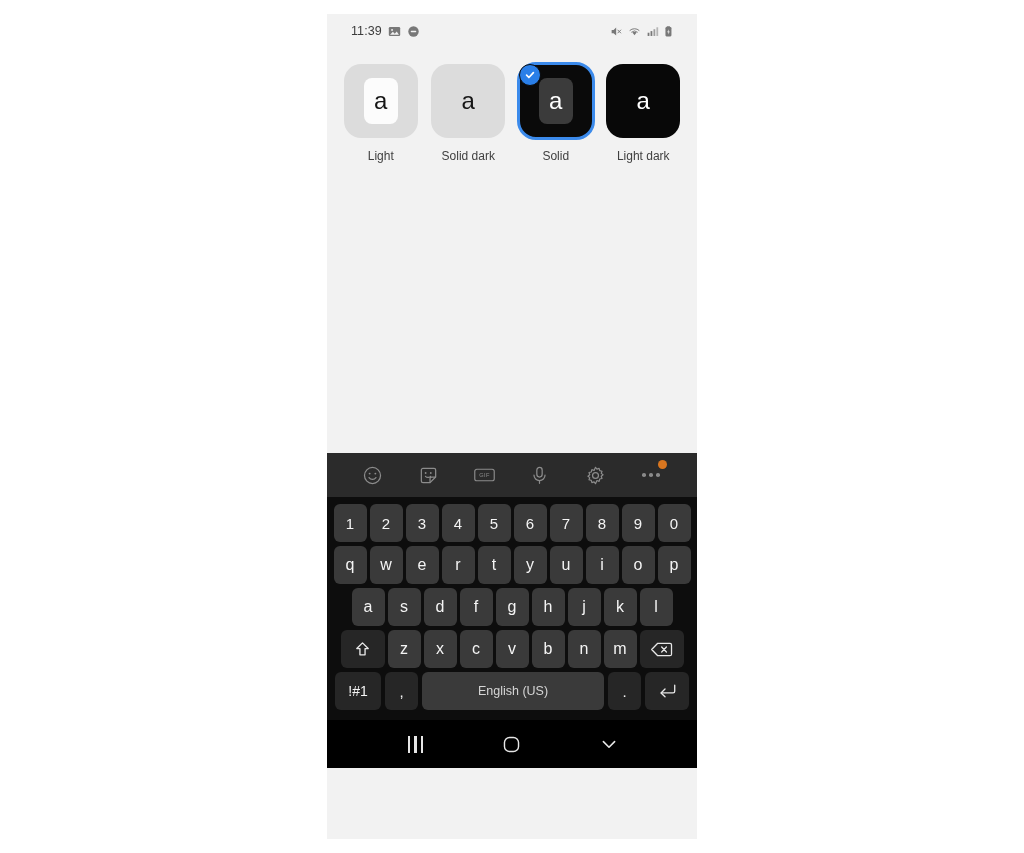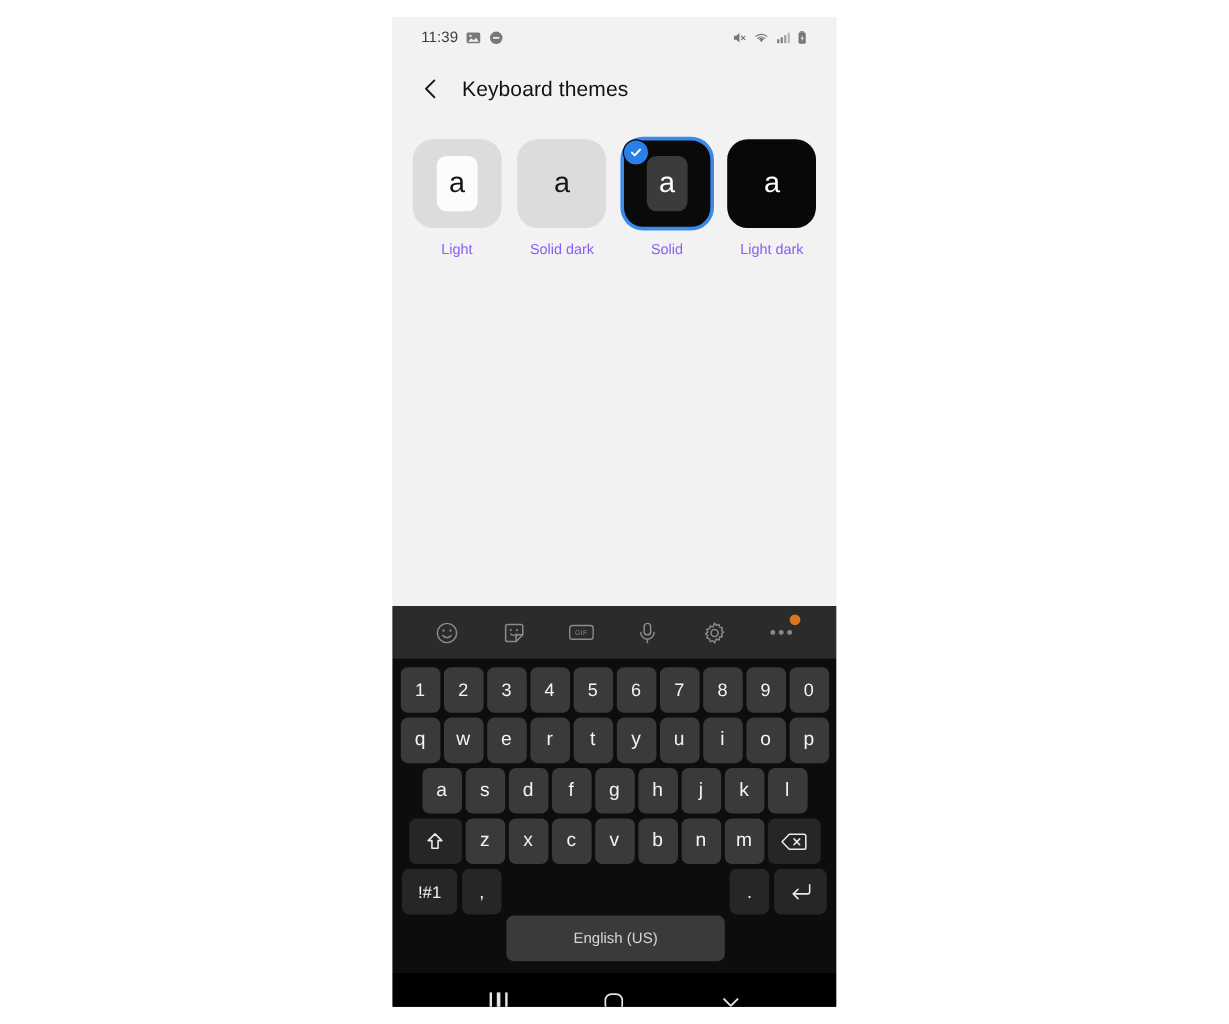--- a/index.html
+++ b/index.html
@@ -171,14 +171,6 @@
       </div>
     </div>
 
-    <div class="titlebar">
-      <div class="back-btn">
-        <svg width="16" height="18" viewBox="0 0 16 18">
-          <path d="M11 2L4 9l7 7" stroke="#1b1b1b" stroke-width="1.6" fill="none" stroke-linecap="round" stroke-linejoin="round"></path>
-        </svg>
-      </div>
-      <div class="page-title">Keyboard themes</div>
-    </div>
 
     <div class="theme-area">
       <div class="theme-row">

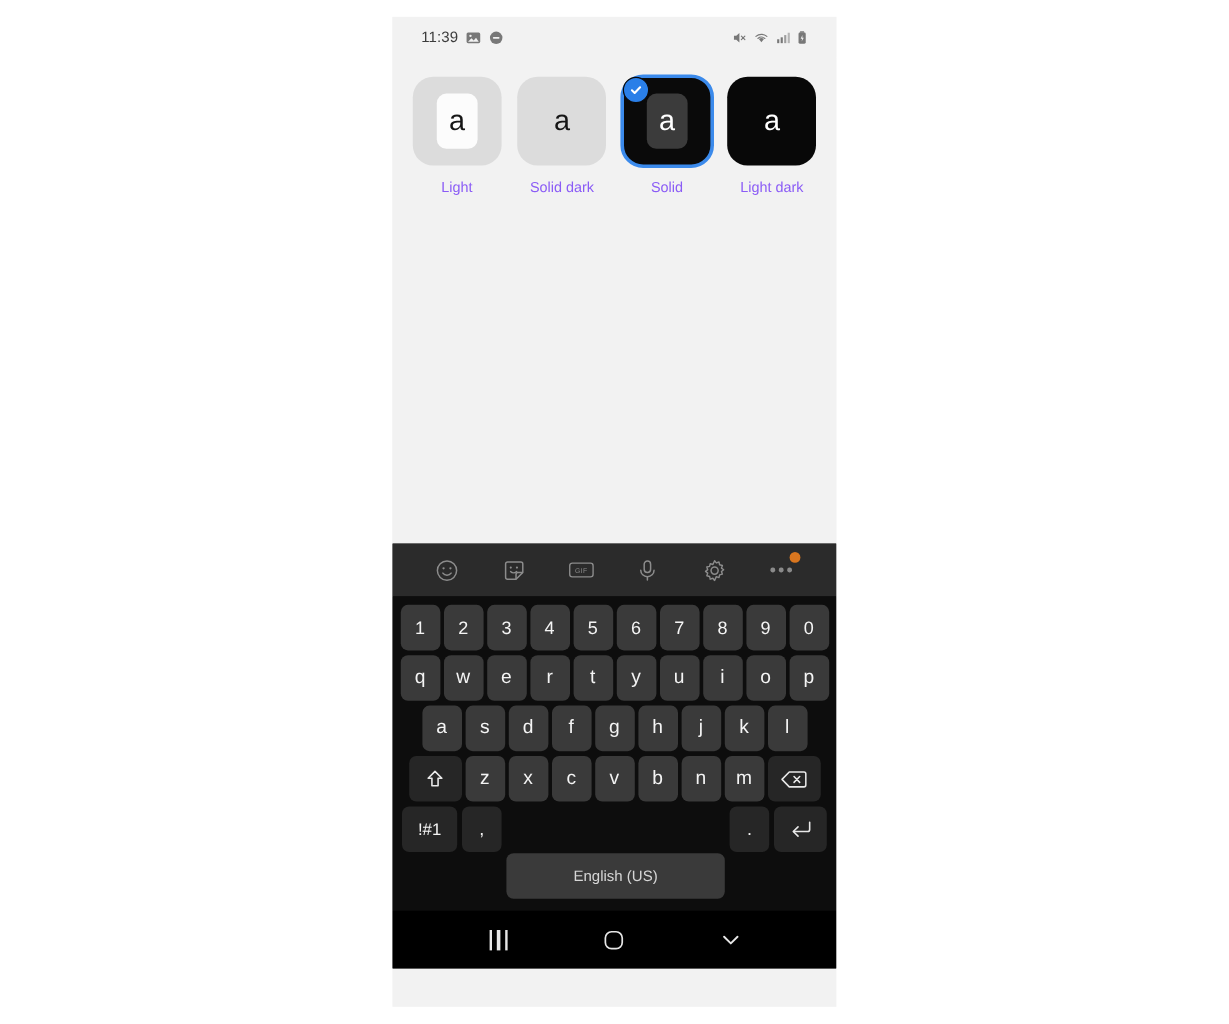--- a/index.html
+++ b/index.html
@@ -77,7 +77,7 @@
     background:#2a7fe8; display:flex; align-items:center; justify-content:center;
     border:1.5px solid #0a0a0a;
   }
-  .theme-label { margin-top:9px; font-size:12px; color:#8b5cf6; white-space:nowrap; }
+  .theme-label { margin-top:9px; font-size:12px; color:#404040; white-space:nowrap; }
 
   
   .content-filler { background:#f2f2f2; }

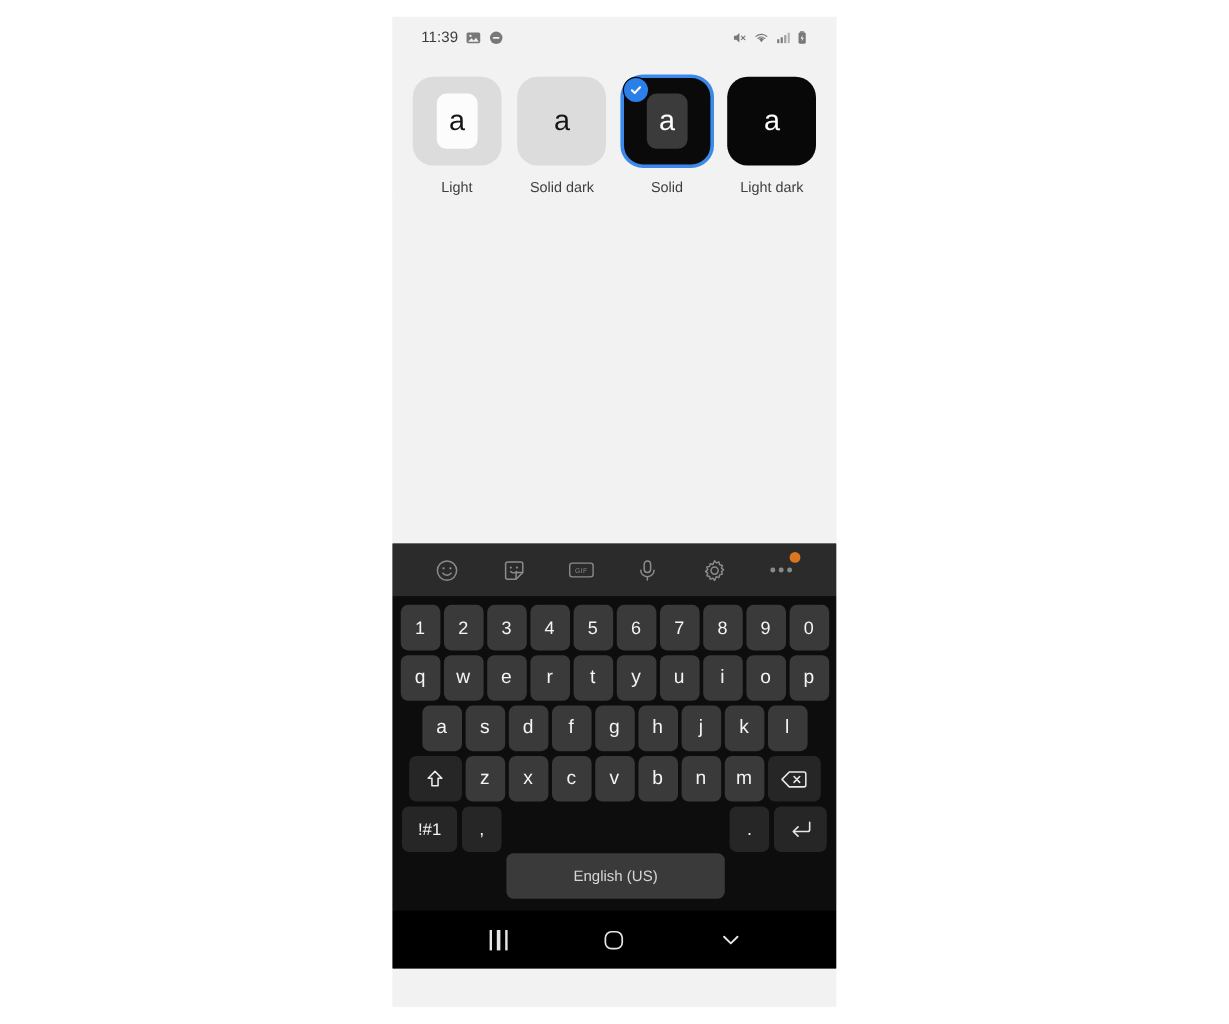--- a/index.html
+++ b/index.html
@@ -113,7 +113,7 @@
   .key-bksp { width:44px; }
   .key-sym { width:46px; font-size:14px; }
   .key-comma { width:33px; font-size:15px; }
-  .key-space { flex:1; background:#3a3a3a; font-size:12.5px; color:#d6d6d6;margin-top:39px; }
+  .key-space { flex:1; background:#3a3a3a; font-size:12.5px; color:#d6d6d6; }
   .key-period { width:33px; font-size:15px; }
   .key-enter { width:44px; }
   .row-bottom { gap:4px; padding:0 4px; }

